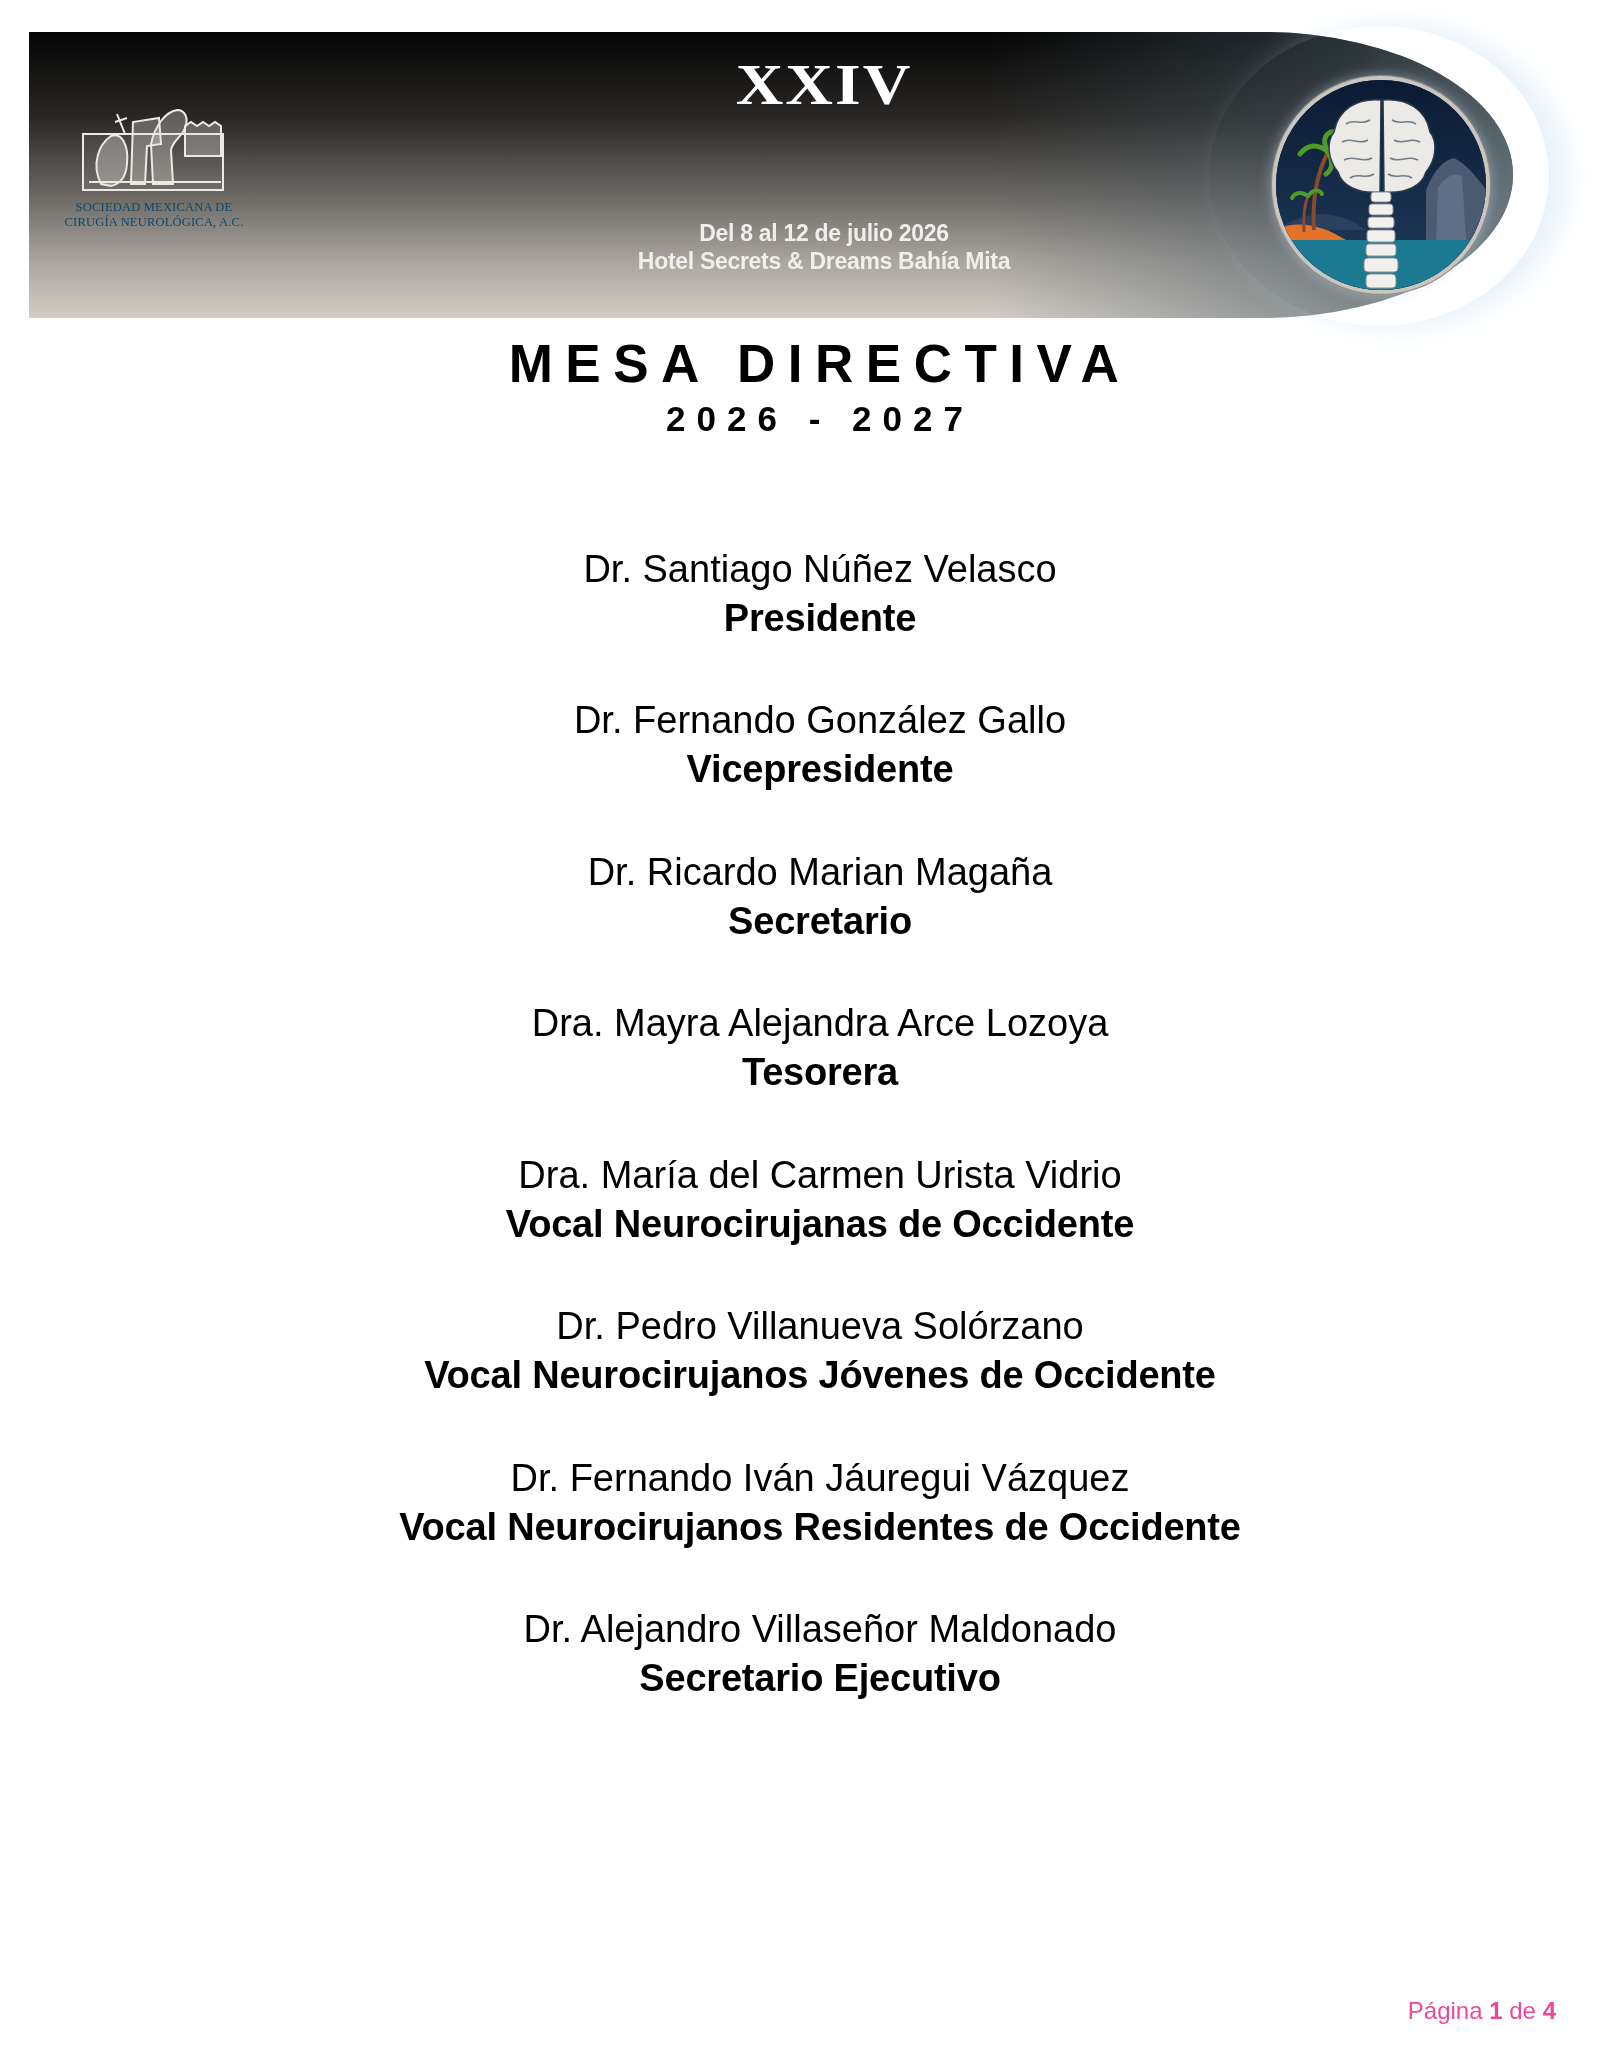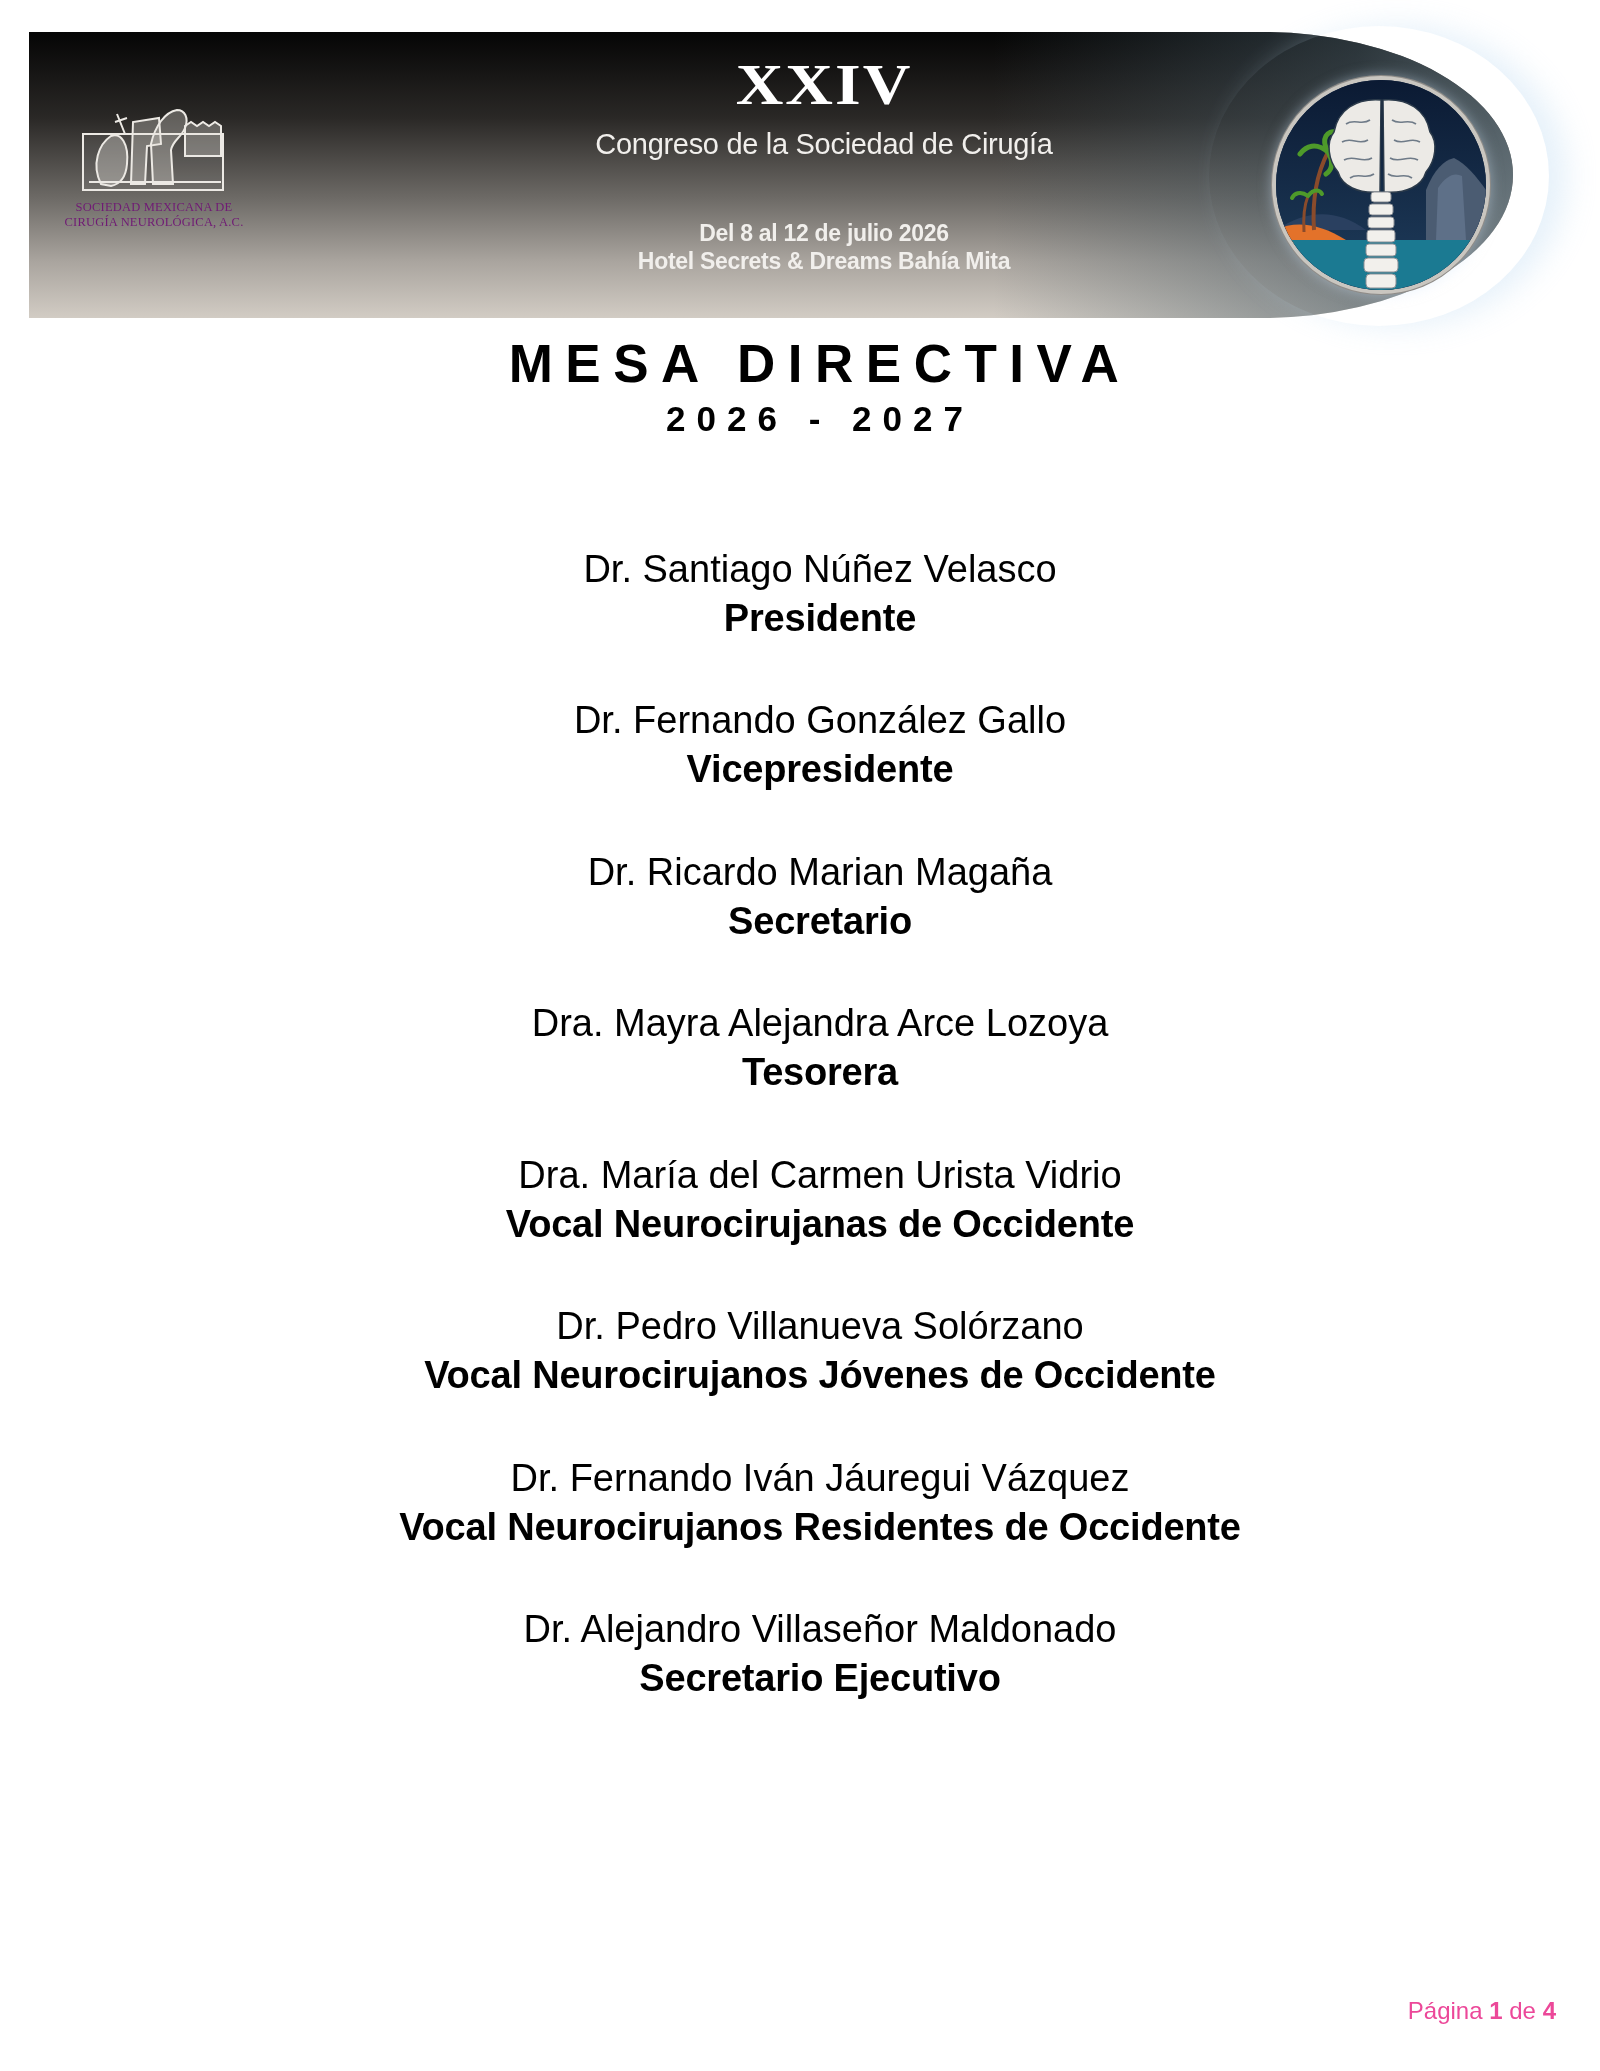--- a/index.html
+++ b/index.html
@@ -82,7 +82,6 @@
 
 
   <div class="hdr hdr-roman">XXIV</div>
-  <div class="hdr hdr-l1">Congreso de la Sociedad de Cirugía</div>
   <div class="hdr hdr-l3">Del 8 al 12 de julio 2026</div>
   <div class="hdr hdr-l4">Hotel Secrets &amp; Dreams Bahía Mita</div>
 

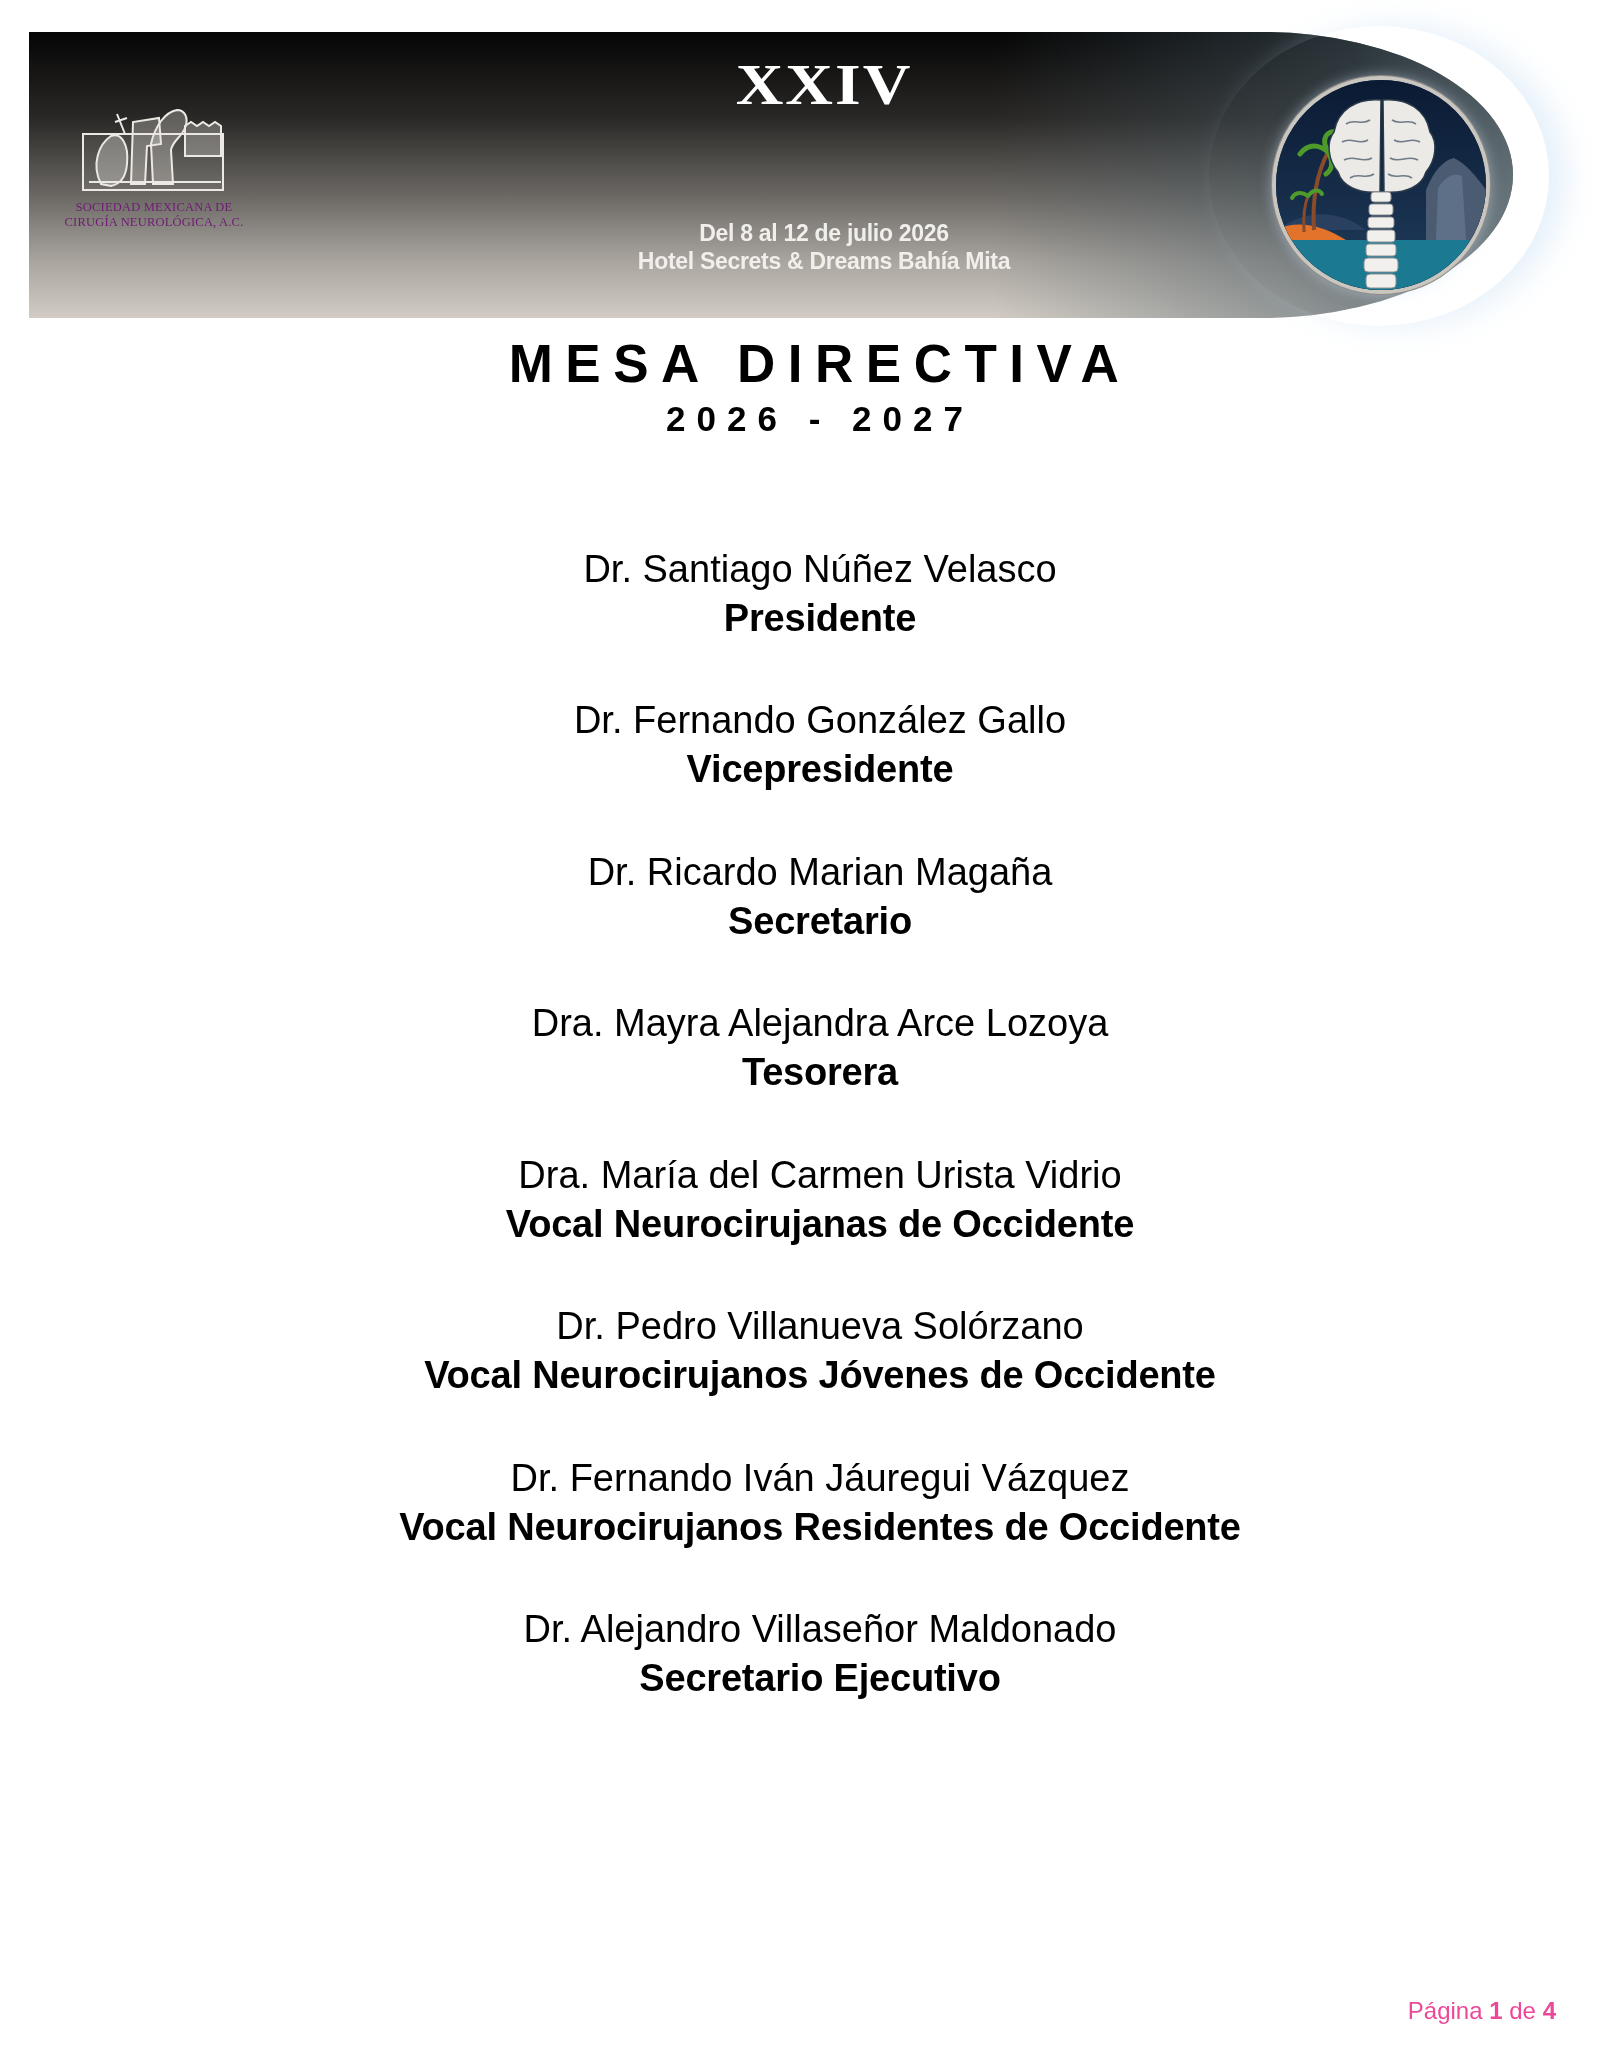--- a/index.html
+++ b/index.html
@@ -23,7 +23,7 @@
   
   .smcn { position: absolute; left: 30px; top: 72px; width: 190px; height: 160px; }
   .smcn svg { position: absolute; left: 22px; top: 0; }
-  .smcn-text { position: absolute; left: 0; width: 190px; text-align: center; font-family: "Liberation Serif", serif; color: #701a75; font-size: 12.5px; letter-spacing: 0.2px; white-space: nowrap; }
+  .smcn-text { position: absolute; left: 0; width: 190px; text-align: center; font-family: "Liberation Serif", serif; color: #0c4a6e; font-size: 12.5px; letter-spacing: 0.2px; white-space: nowrap; }
   .smcn-l1 { top: 96px; }
   .smcn-l2 { top: 111px; }
 

